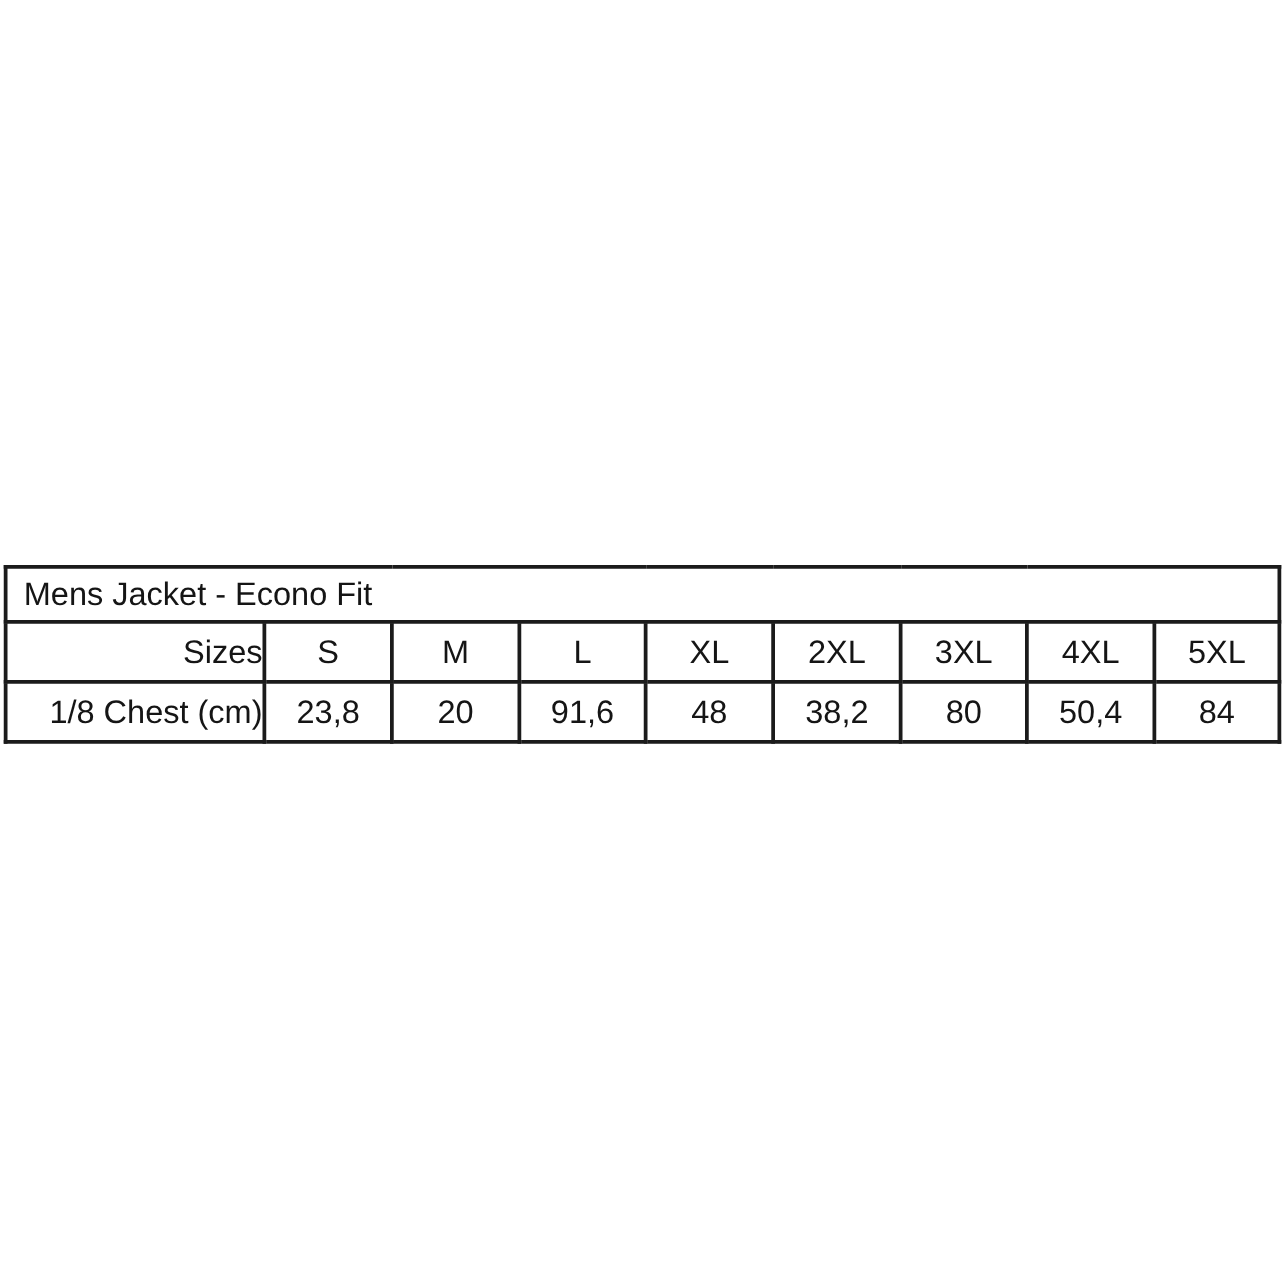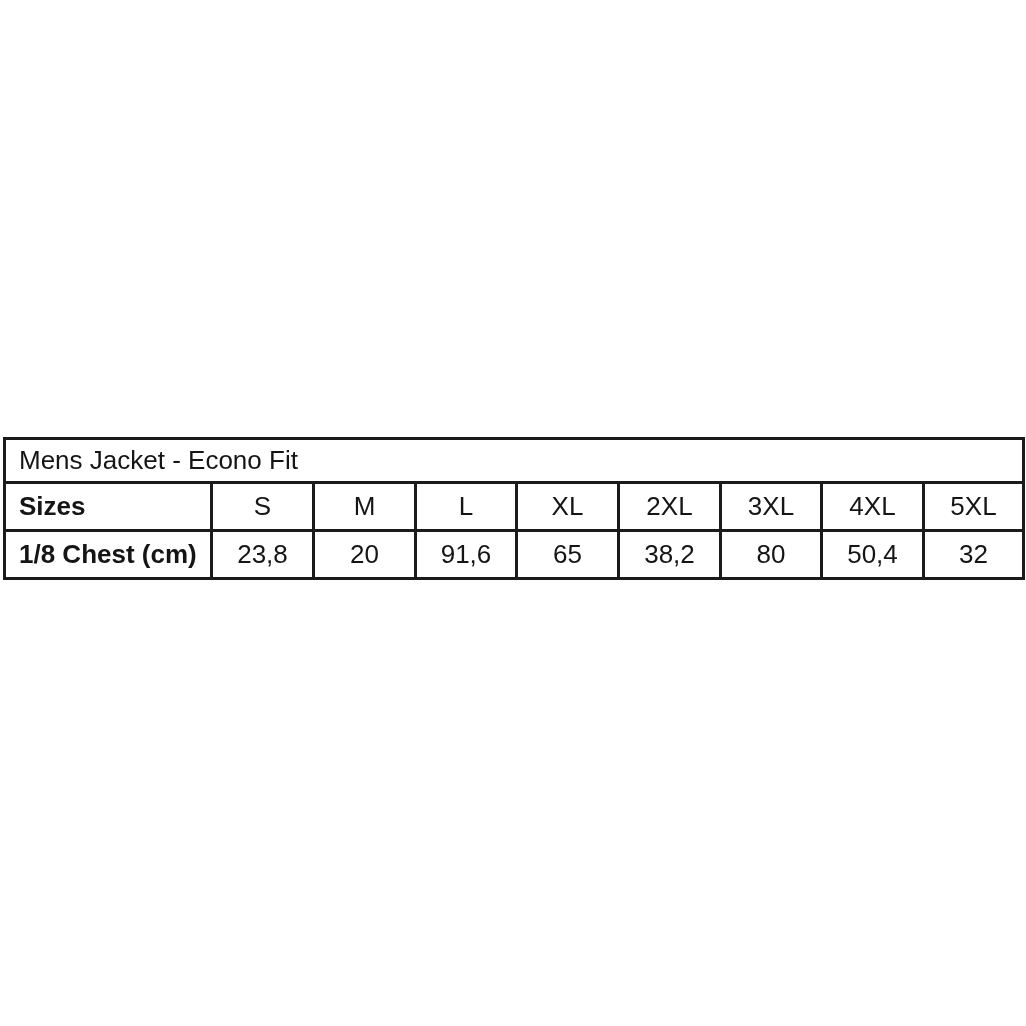--- a/index.html
+++ b/index.html
@@ -17,7 +17,7 @@
   .size-chart {
     position: absolute;
     left: 3px;
-    top: 437px;
+    top: 452px;
     width: 1019px;
     border-collapse: collapse;
     table-layout: fixed;

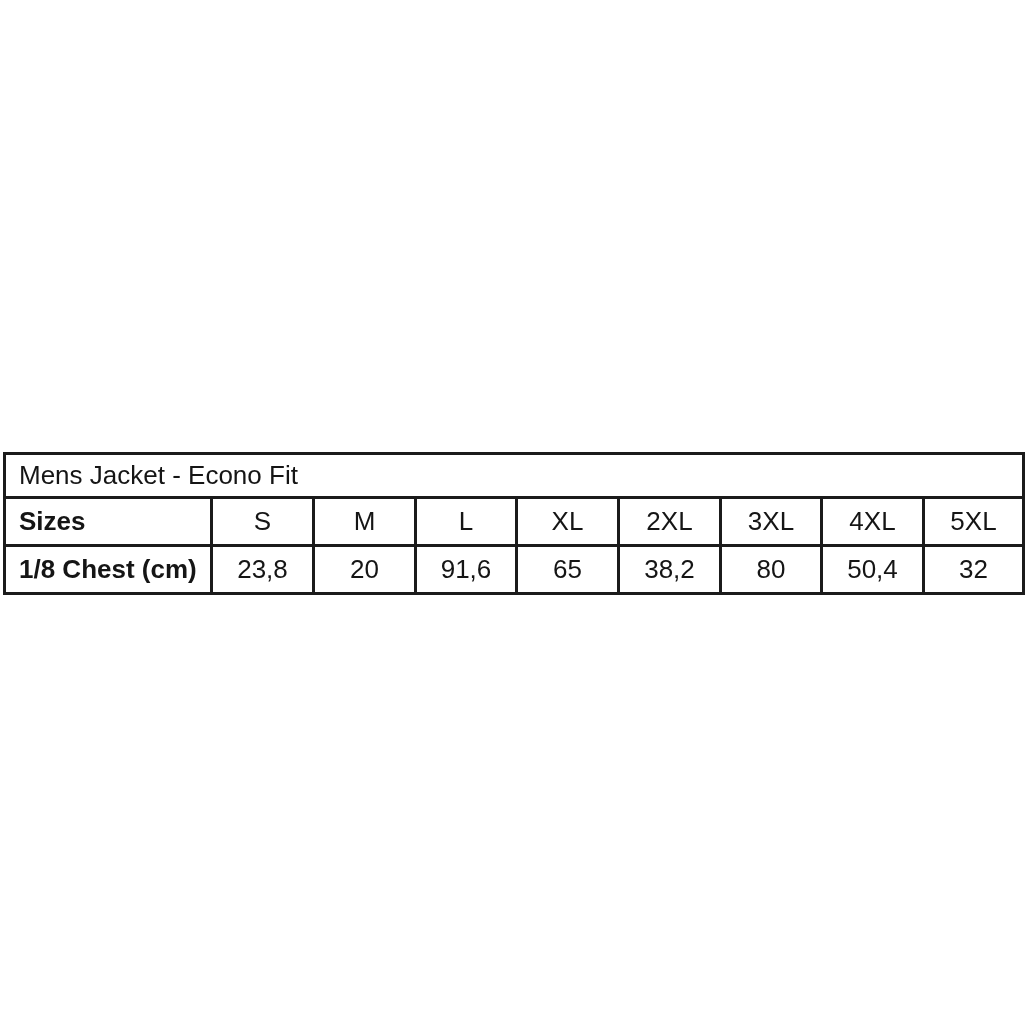--- a/index.html
+++ b/index.html
@@ -40,9 +40,8 @@
   }
   .label-cell {
     height: 45px;
-    text-align: left;
+    text-align: right;
     padding-left: 13px !important;
-    font-weight: bold;
   }
   .head-cell, .val-cell {
     height: 45px;

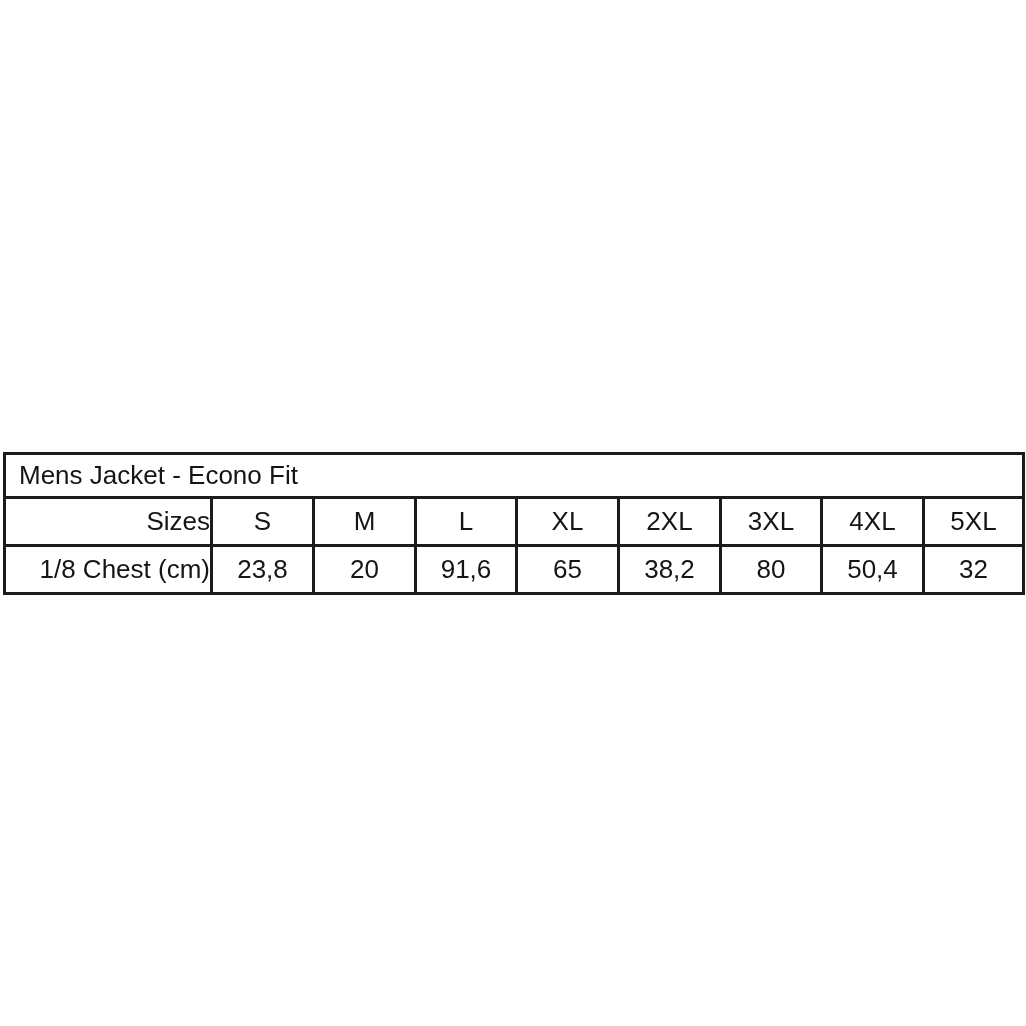--- a/index.html
+++ b/index.html
@@ -83,7 +83,7 @@
       <td class="val-cell">23,8</td>
       <td class="val-cell">20</td>
       <td class="val-cell">91,6</td>
-      <td class="val-cell">65</td>
+      <td class="val-cell">48</td>
       <td class="val-cell">38,2</td>
       <td class="val-cell">80</td>
       <td class="val-cell">50,4</td>

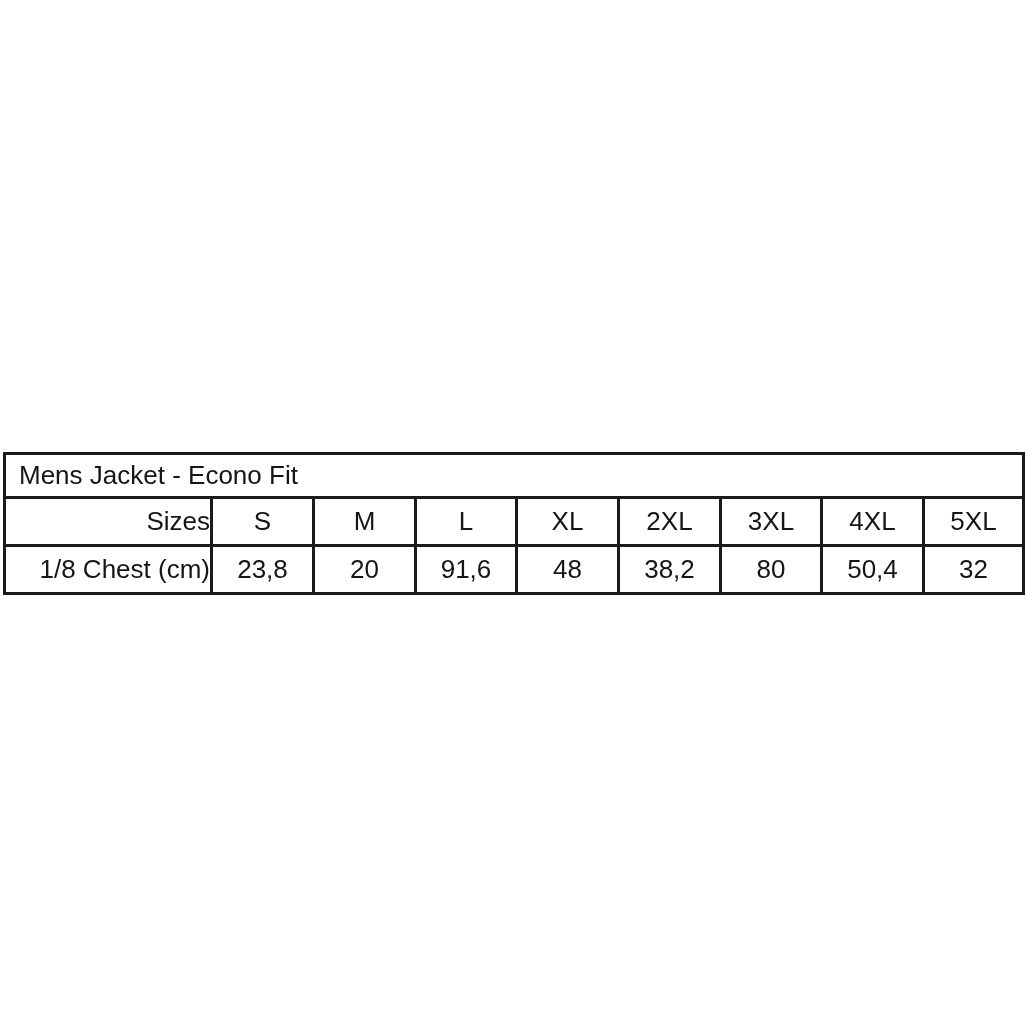--- a/index.html
+++ b/index.html
@@ -87,7 +87,7 @@
       <td class="val-cell">38,2</td>
       <td class="val-cell">80</td>
       <td class="val-cell">50,4</td>
-      <td class="val-cell">32</td>
+      <td class="val-cell">84</td>
     </tr>
   </tbody>
 </table>

